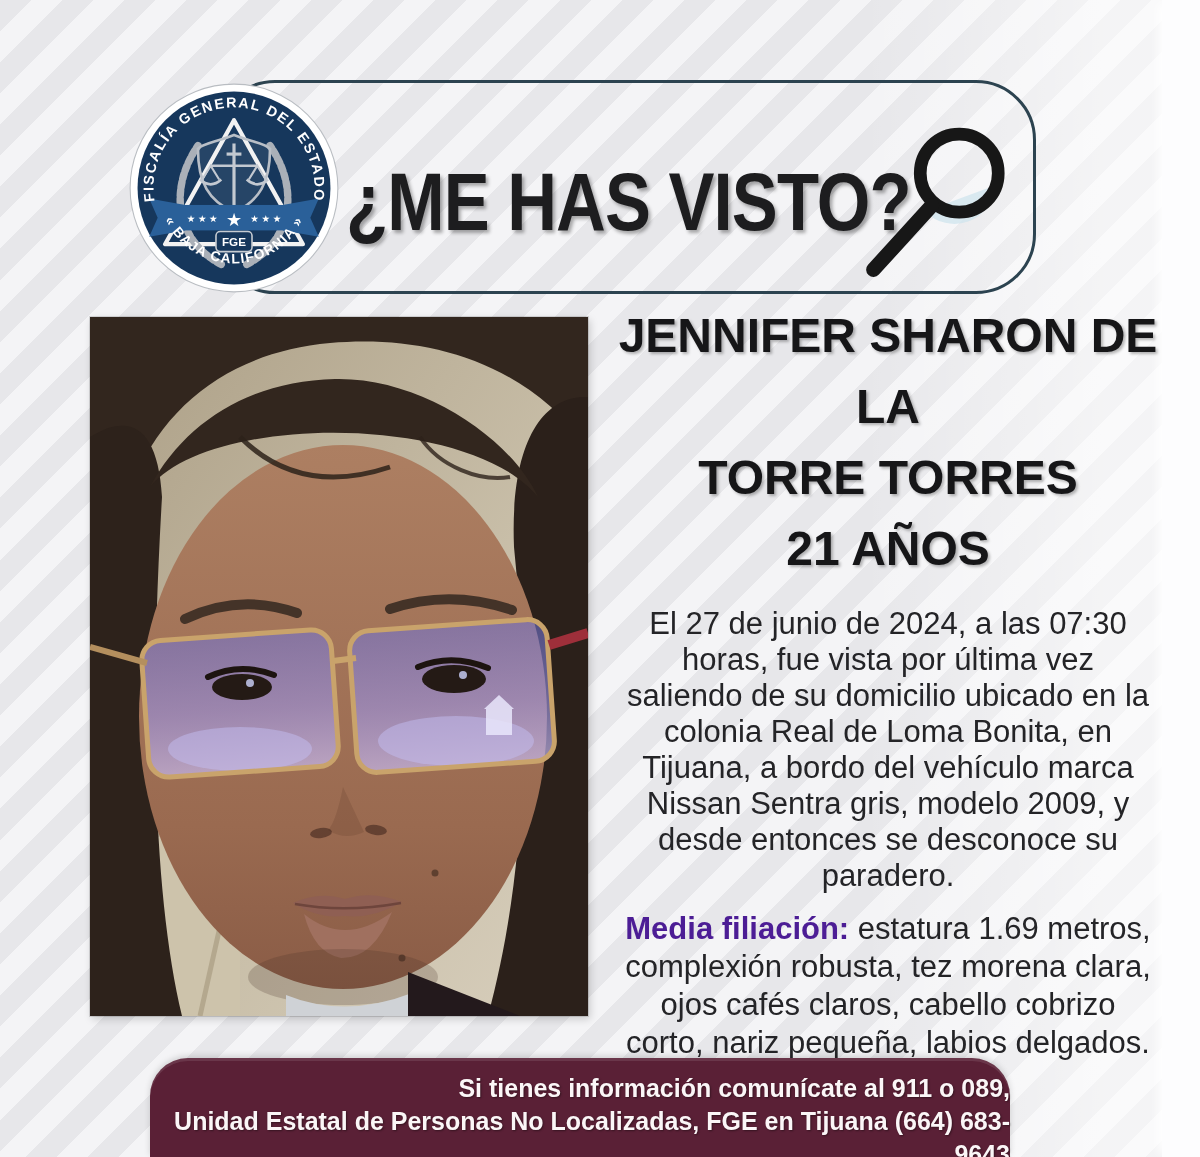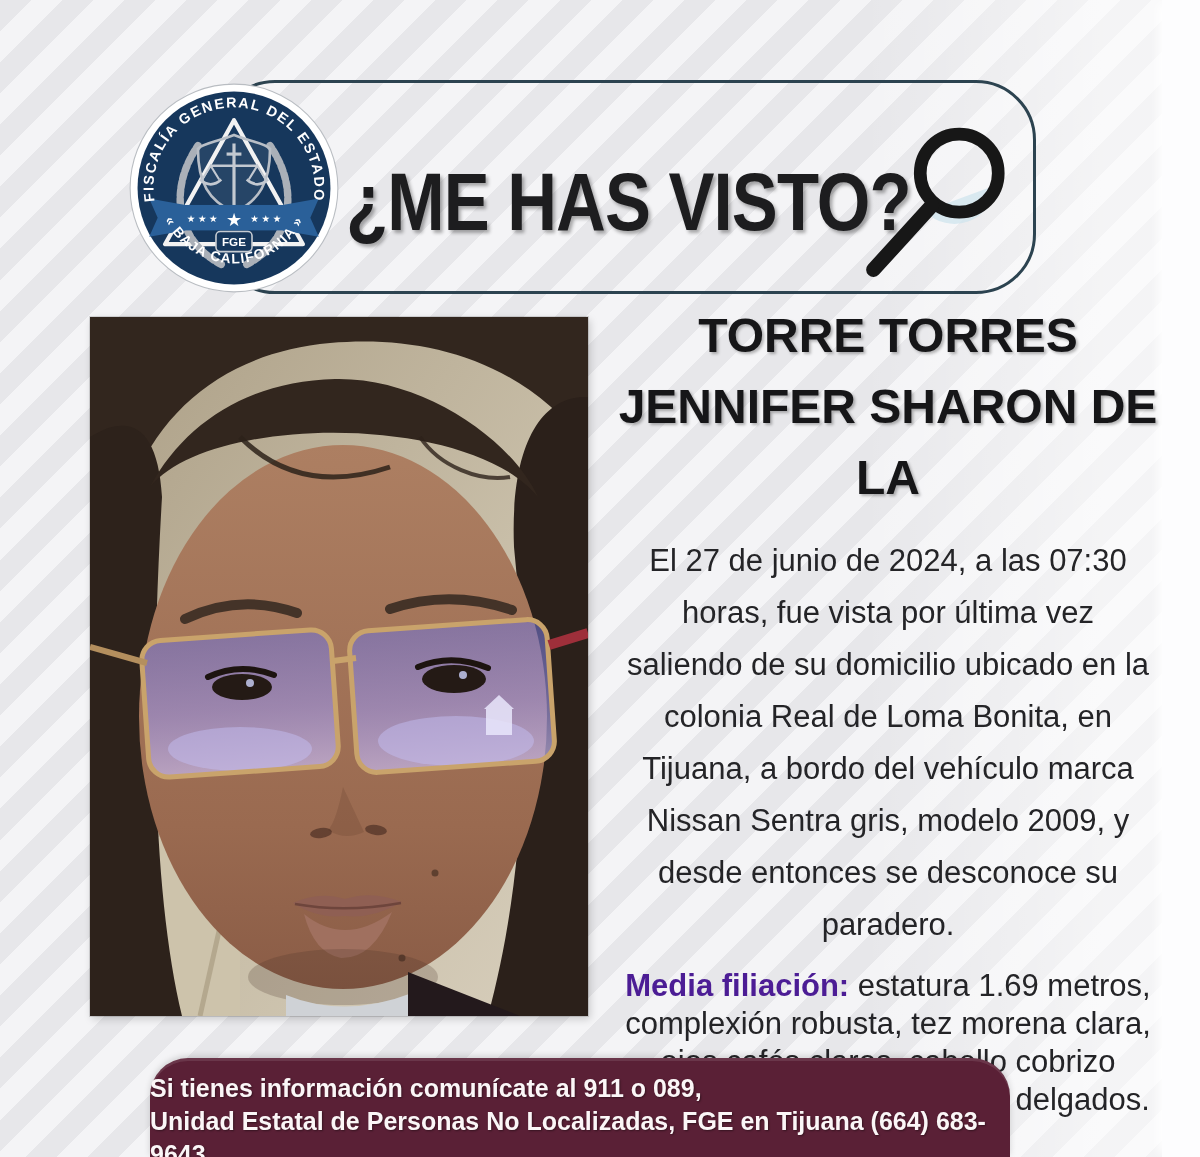--- a/index.html
+++ b/index.html
@@ -182,8 +182,8 @@
 </div>
 
 <div class="info">
+  <div class="person-name">JENNIFER SHARON DE LA</div>
   <div class="person-name">TORRE TORRES</div>
-  <div class="person-name">JENNIFER SHARON DE LA</div>
   <div class="desc">El 27 de junio de 2024, a las 07:30 horas, fue vista por última vez saliendo de su domicilio ubicado en la colonia Real de Loma Bonita, en Tijuana, a bordo del vehículo marca Nissan Sentra gris, modelo 2009, y desde entonces se desconoce su paradero.</div>
   <div class="desc2"><b>Media filiación:</b><span> estatura 1.69 metros, complexión robusta, tez morena clara, ojos cafés claros, cabello cobrizo corto, nariz pequeña, labios delgados.</span></div>
 </div>

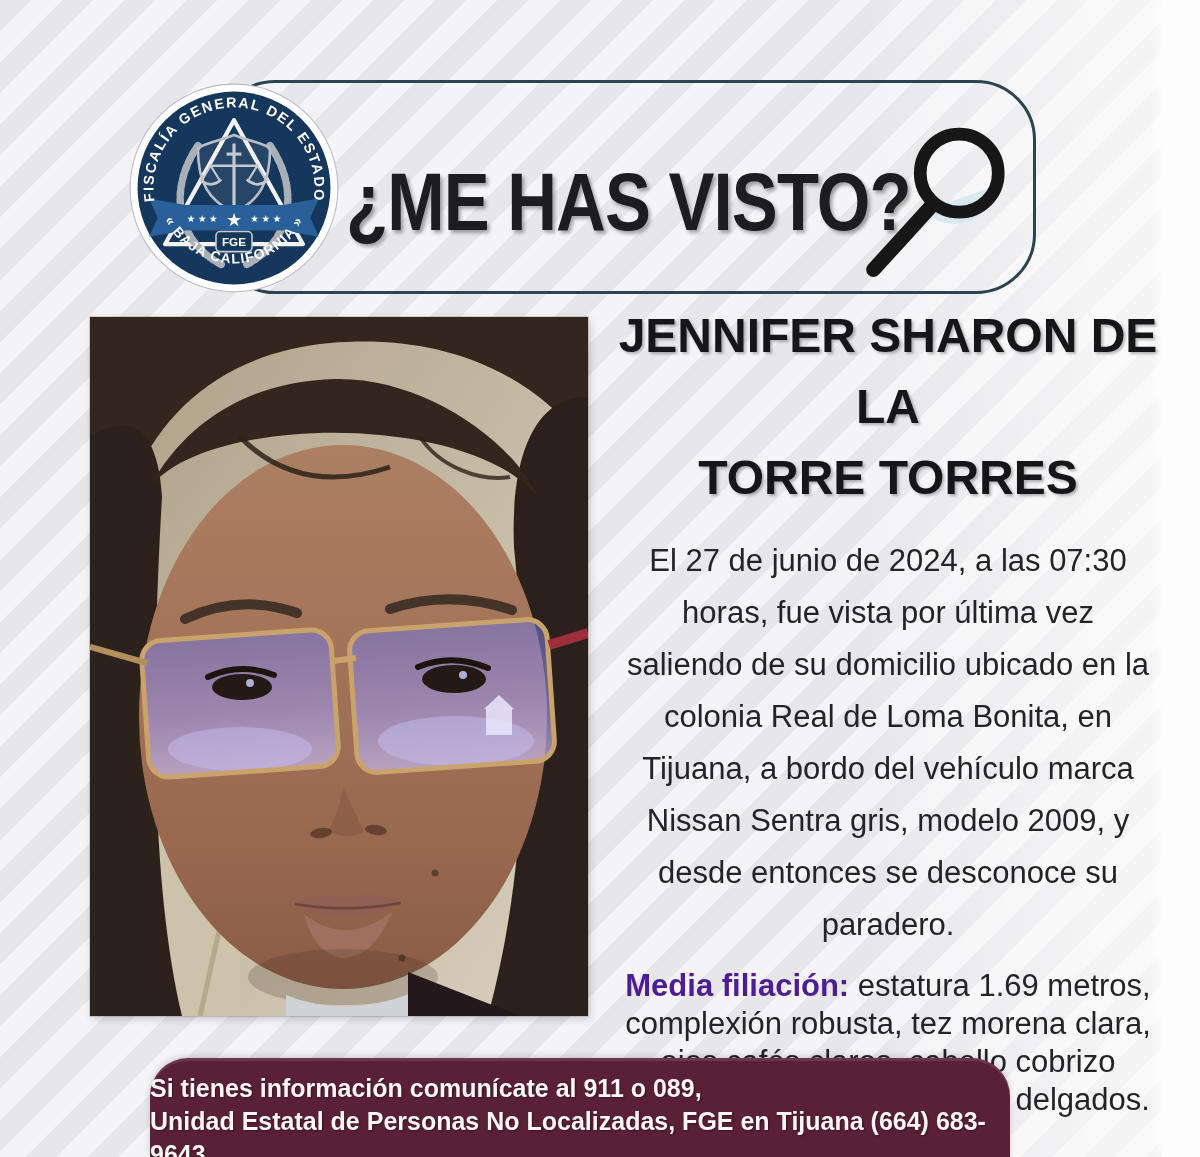--- a/index.html
+++ b/index.html
@@ -184,6 +184,7 @@
 <div class="info">
   <div class="person-name">JENNIFER SHARON DE LA</div>
   <div class="person-name">TORRE TORRES</div>
+  <div class="person-age">21 AÑOS</div>
   <div class="desc">El 27 de junio de 2024, a las 07:30 horas, fue vista por última vez saliendo de su domicilio ubicado en la colonia Real de Loma Bonita, en Tijuana, a bordo del vehículo marca Nissan Sentra gris, modelo 2009, y desde entonces se desconoce su paradero.</div>
   <div class="desc2"><b>Media filiación:</b><span> estatura 1.69 metros, complexión robusta, tez morena clara, ojos cafés claros, cabello cobrizo corto, nariz pequeña, labios delgados.</span></div>
 </div>

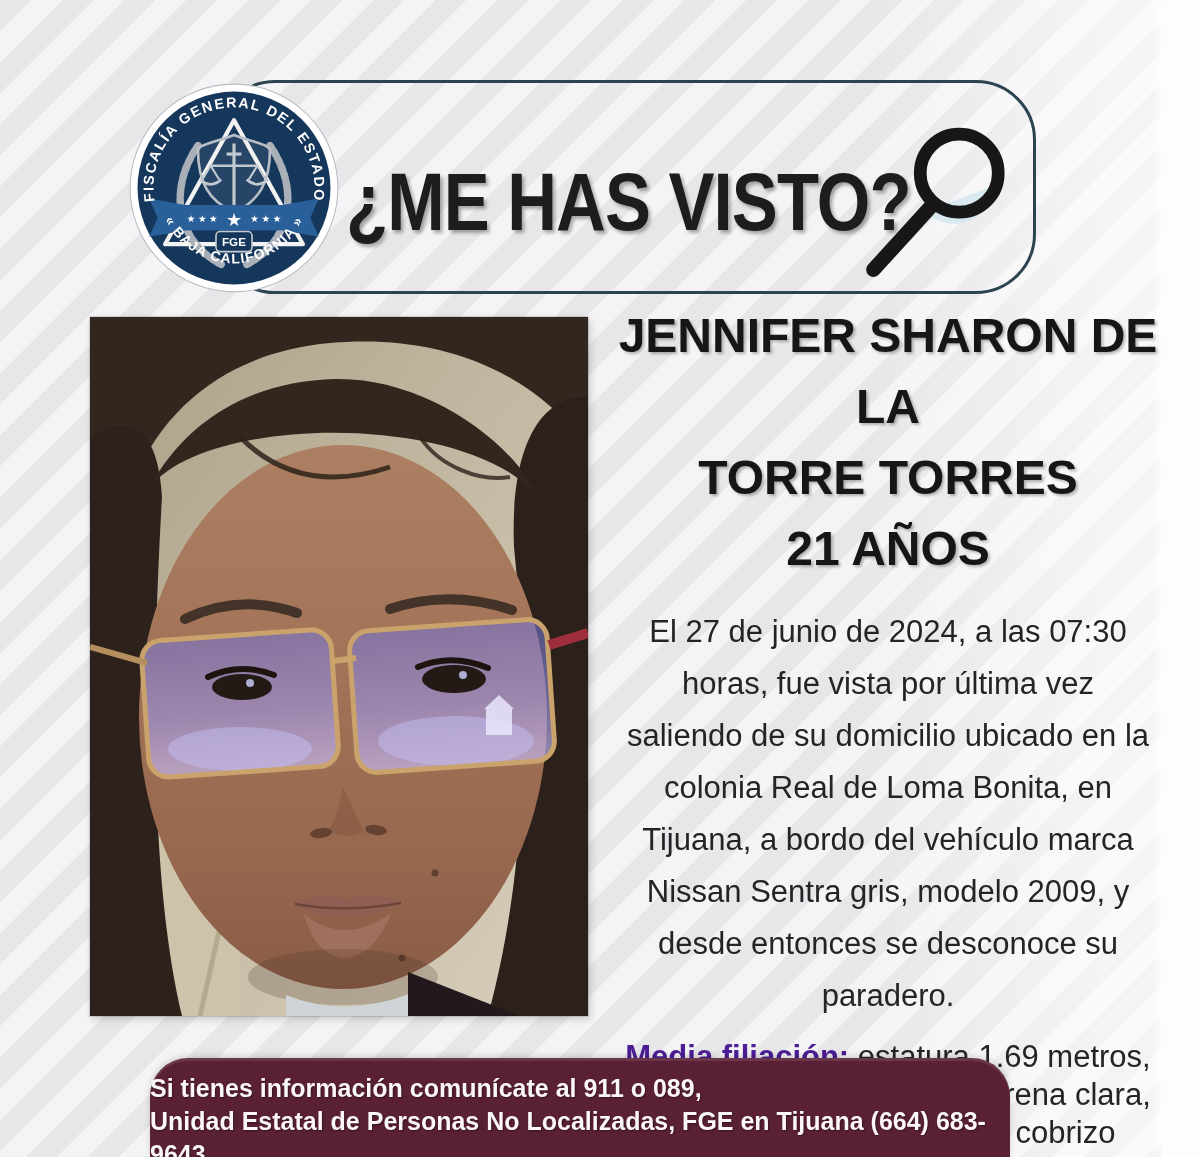--- a/index.html
+++ b/index.html
@@ -35,7 +35,7 @@
     text-shadow:2px 2px 3px rgba(0,0,0,.28);}
   .person-age{font-size:48px;font-weight:bold;line-height:71px;color:#161618;
     text-shadow:2px 2px 3px rgba(0,0,0,.28);}
-  .desc{margin:22px auto 0;width:524px;font-size:31px;line-height:52px;color:#242427;}
+  .desc{margin:22px auto 0;width:524px;font-size:31px;line-height:36px;color:#242427;}
   .desc2{margin:16px auto 0;width:540px;font-size:31px;line-height:38px;color:#242427;}
   .desc2 b{color:#4c1d95;}
   

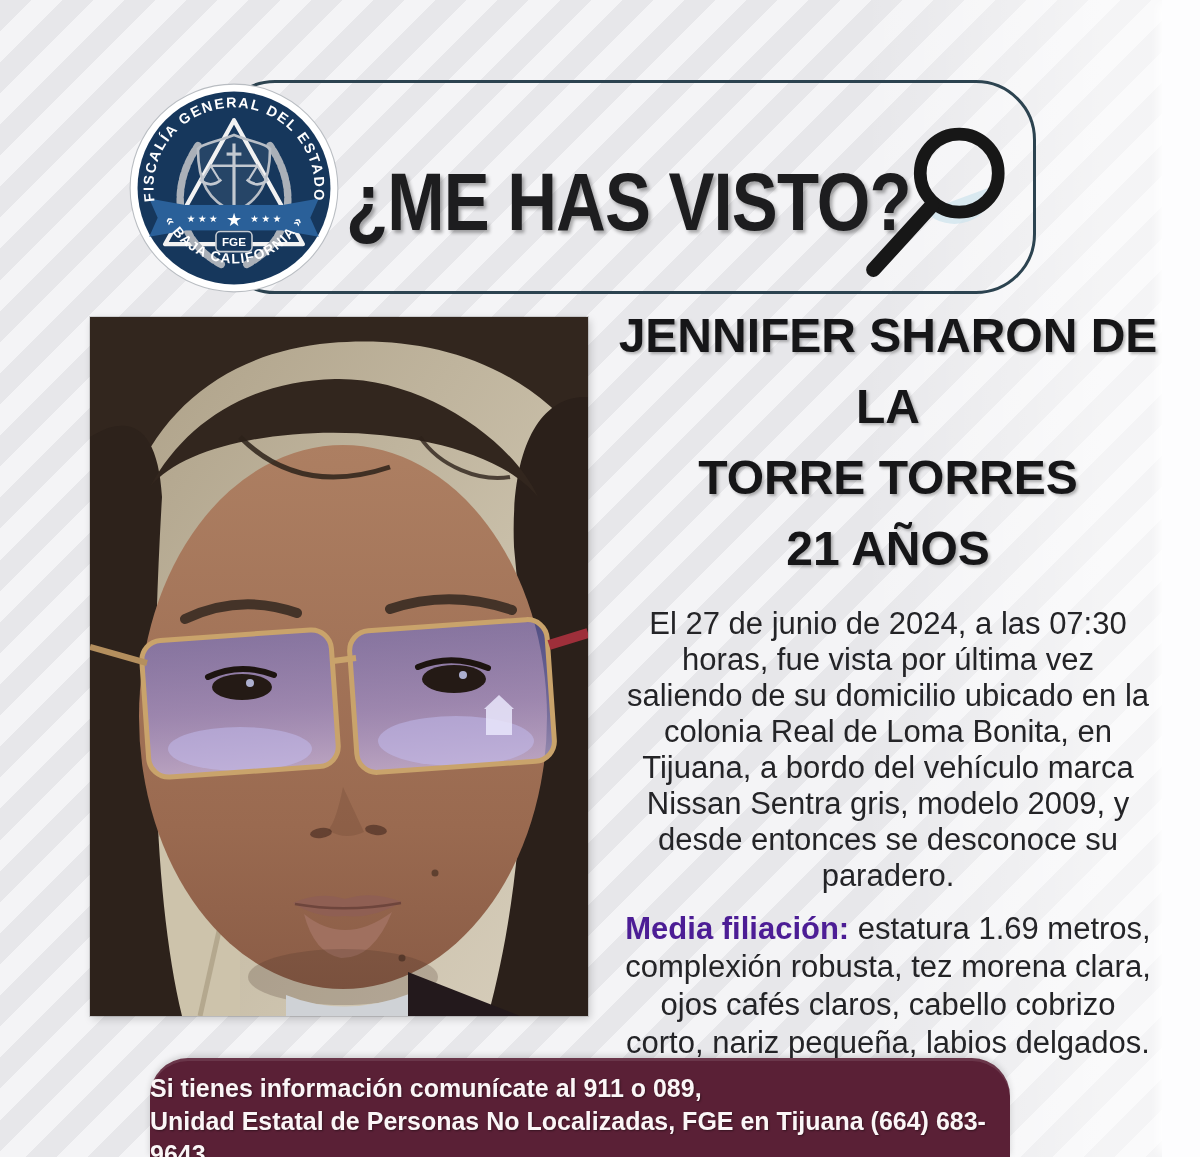--- a/index.html
+++ b/index.html
@@ -41,7 +41,7 @@
   
   .footer{
     position:absolute;left:150px;top:1058px;width:860px;height:99px;
-    background:#5a2036;border-radius:38px 38px 0 0;text-align:left;color:#fbf6f7;
+    background:#5a2036;border-radius:38px 38px 0 0;text-align:right;color:#fbf6f7;
     box-shadow:inset 0 3px 0 rgba(255,255,255,.10), 0 -2px 6px rgba(0,0,0,.15);
   }
   .footer .l1{margin-top:14px;font-size:25px;font-weight:bold;line-height:33px;

